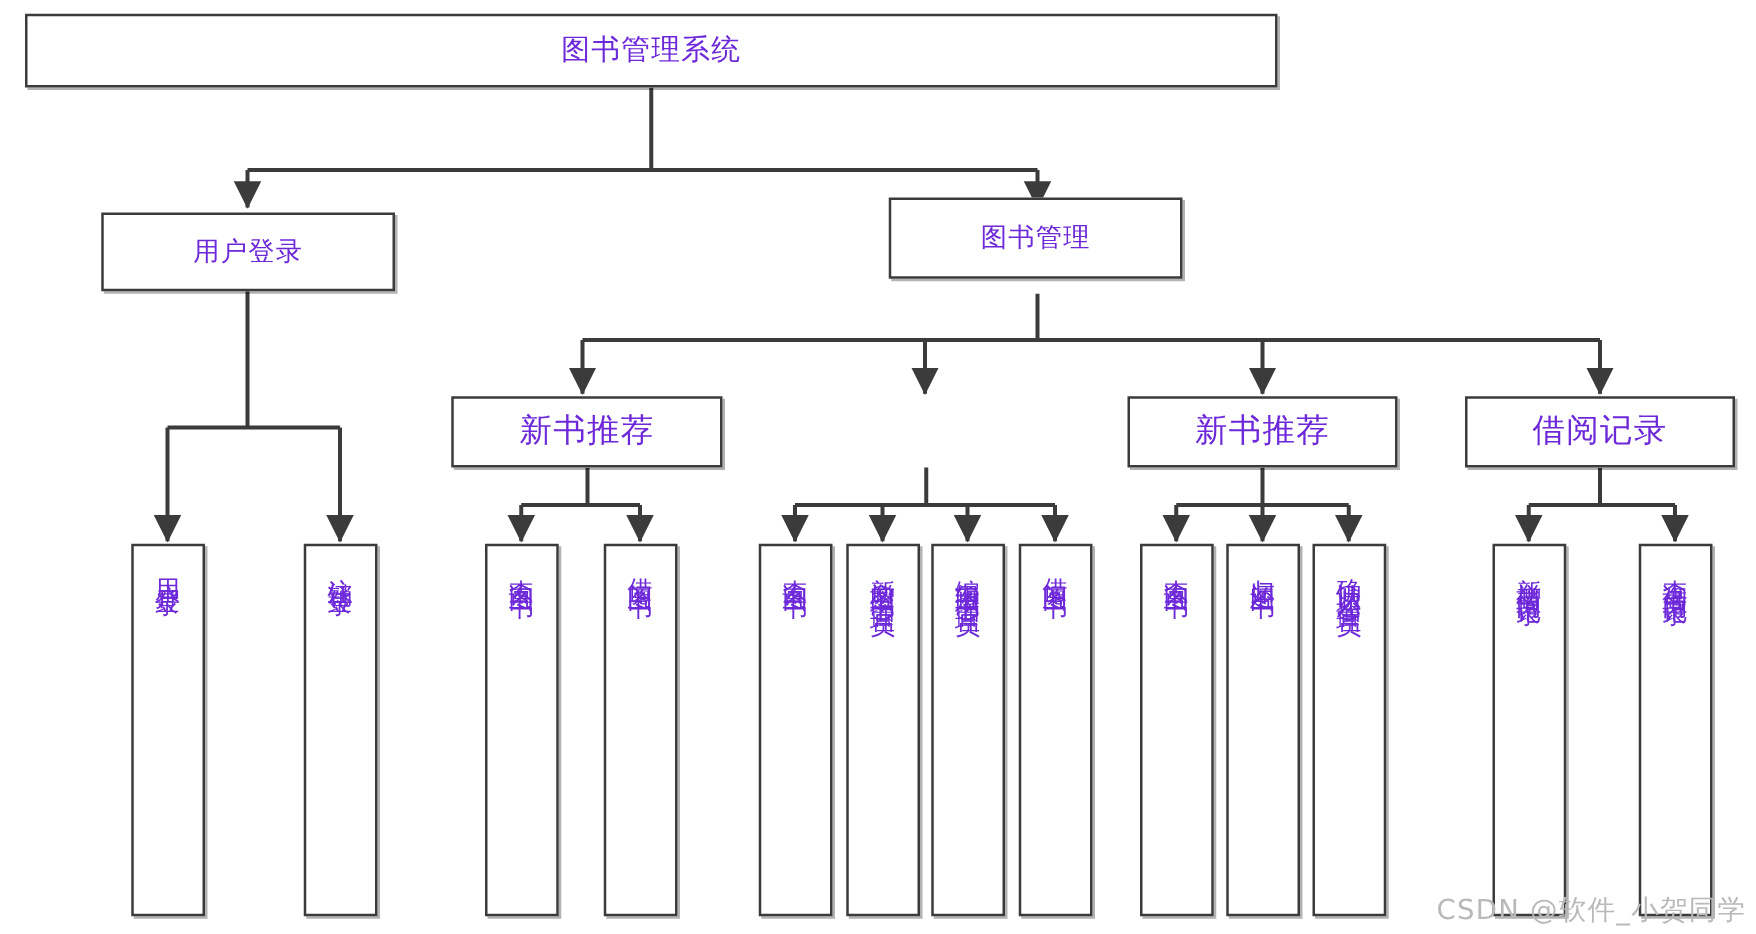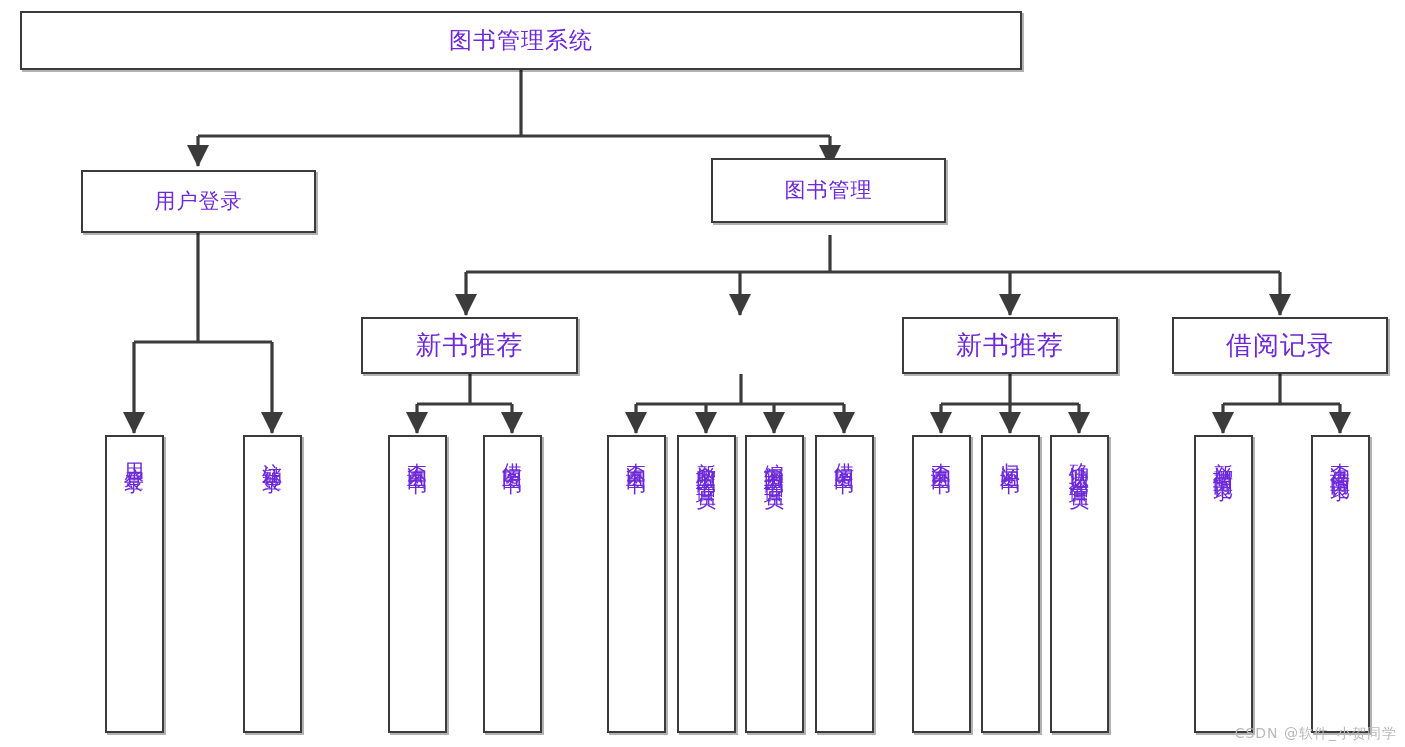--- a/index.html
+++ b/index.html
@@ -61,7 +61,7 @@
     position:absolute;
     right:8px;
     bottom:4px;
-    font-size:14px;
+    font-size:22px;
     color:#b9b9b9;
     letter-spacing:1px;
     white-space:nowrap;

